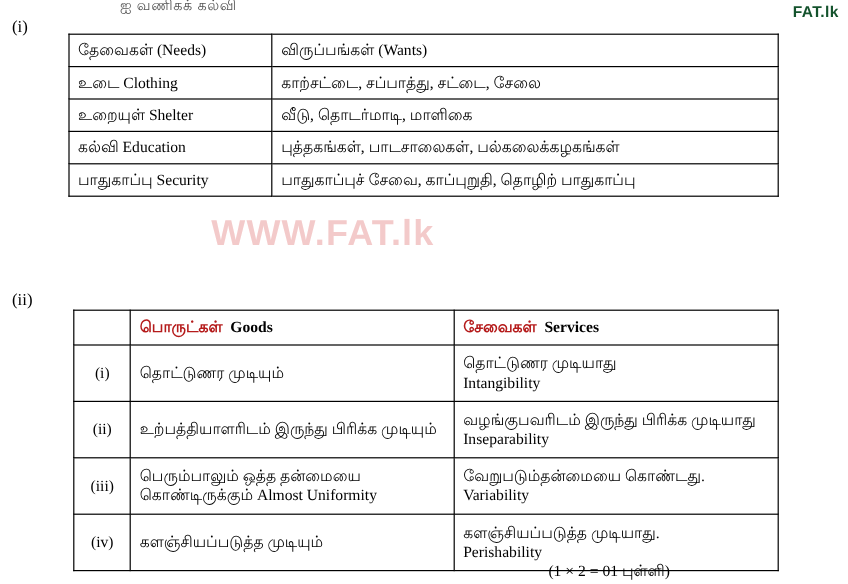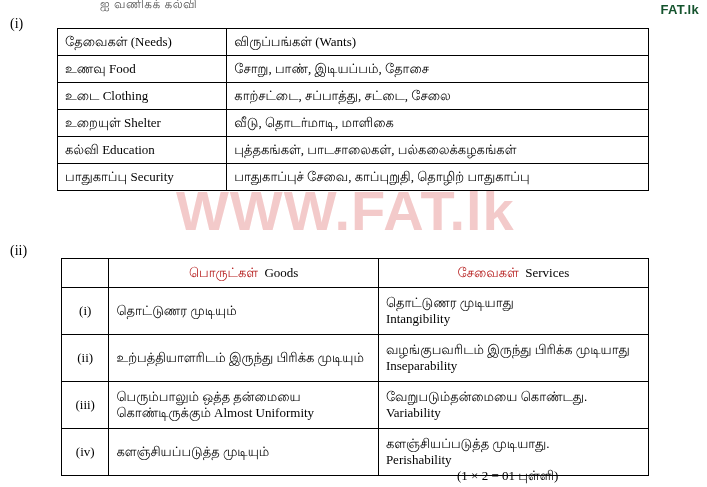--- a/index.html
+++ b/index.html
@@ -177,10 +177,6 @@
       <td class="col2">விருப்பங்கள்  (Wants)</td>
     </tr>
     <tr>
-      <td class="col1">உணவு  Food</td>
-      <td class="col2">சோறு, பாண், இடியப்பம், தோசை</td>
-    </tr>
-    <tr>
       <td class="col1">உடை  Clothing</td>
       <td class="col2">காற்சட்டை, சப்பாத்து, சட்டை, சேலை</td>
     </tr>

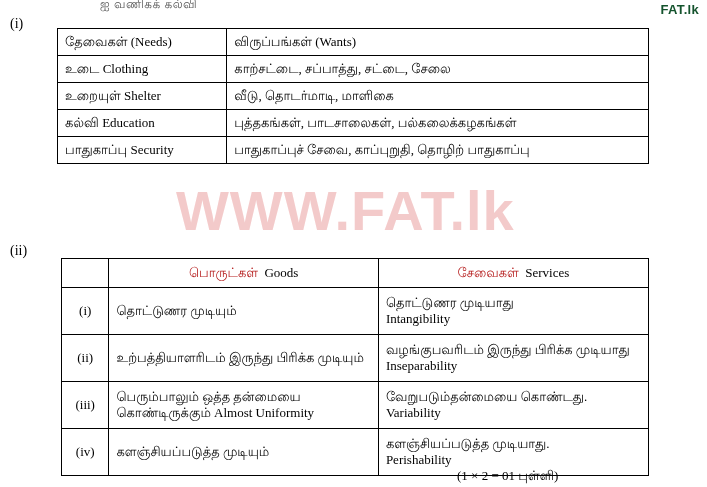--- a/index.html
+++ b/index.html
@@ -54,7 +54,7 @@
     top: 178px;
     font-family: "Liberation Sans", sans-serif;
     font-weight: bold;
-    font-size: 56px;
+    font-size: 30px;
     color: #f0b9b9;
     opacity: 0.75;
     letter-spacing: 1px;

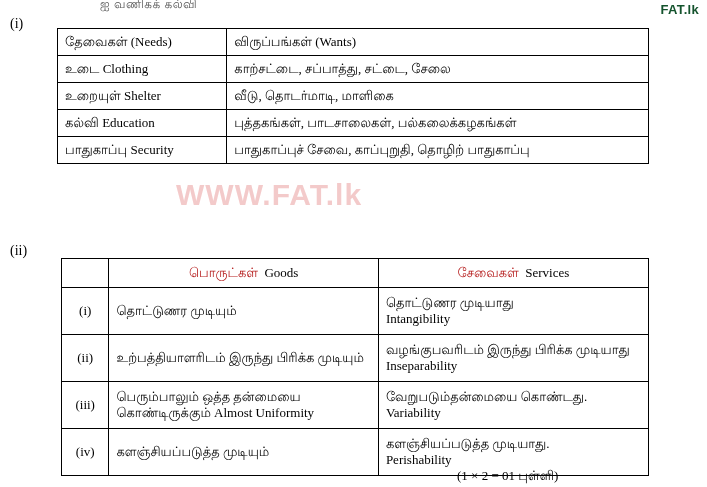--- a/index.html
+++ b/index.html
@@ -137,8 +137,8 @@
     width: 270px;
   }
   #table-goods-services td.hdr {
-    text-align: center;
-    font-weight: normal;
+    text-align: left;
+    font-weight: bold;
     height: 22px;
   }
   .hdr-red {

